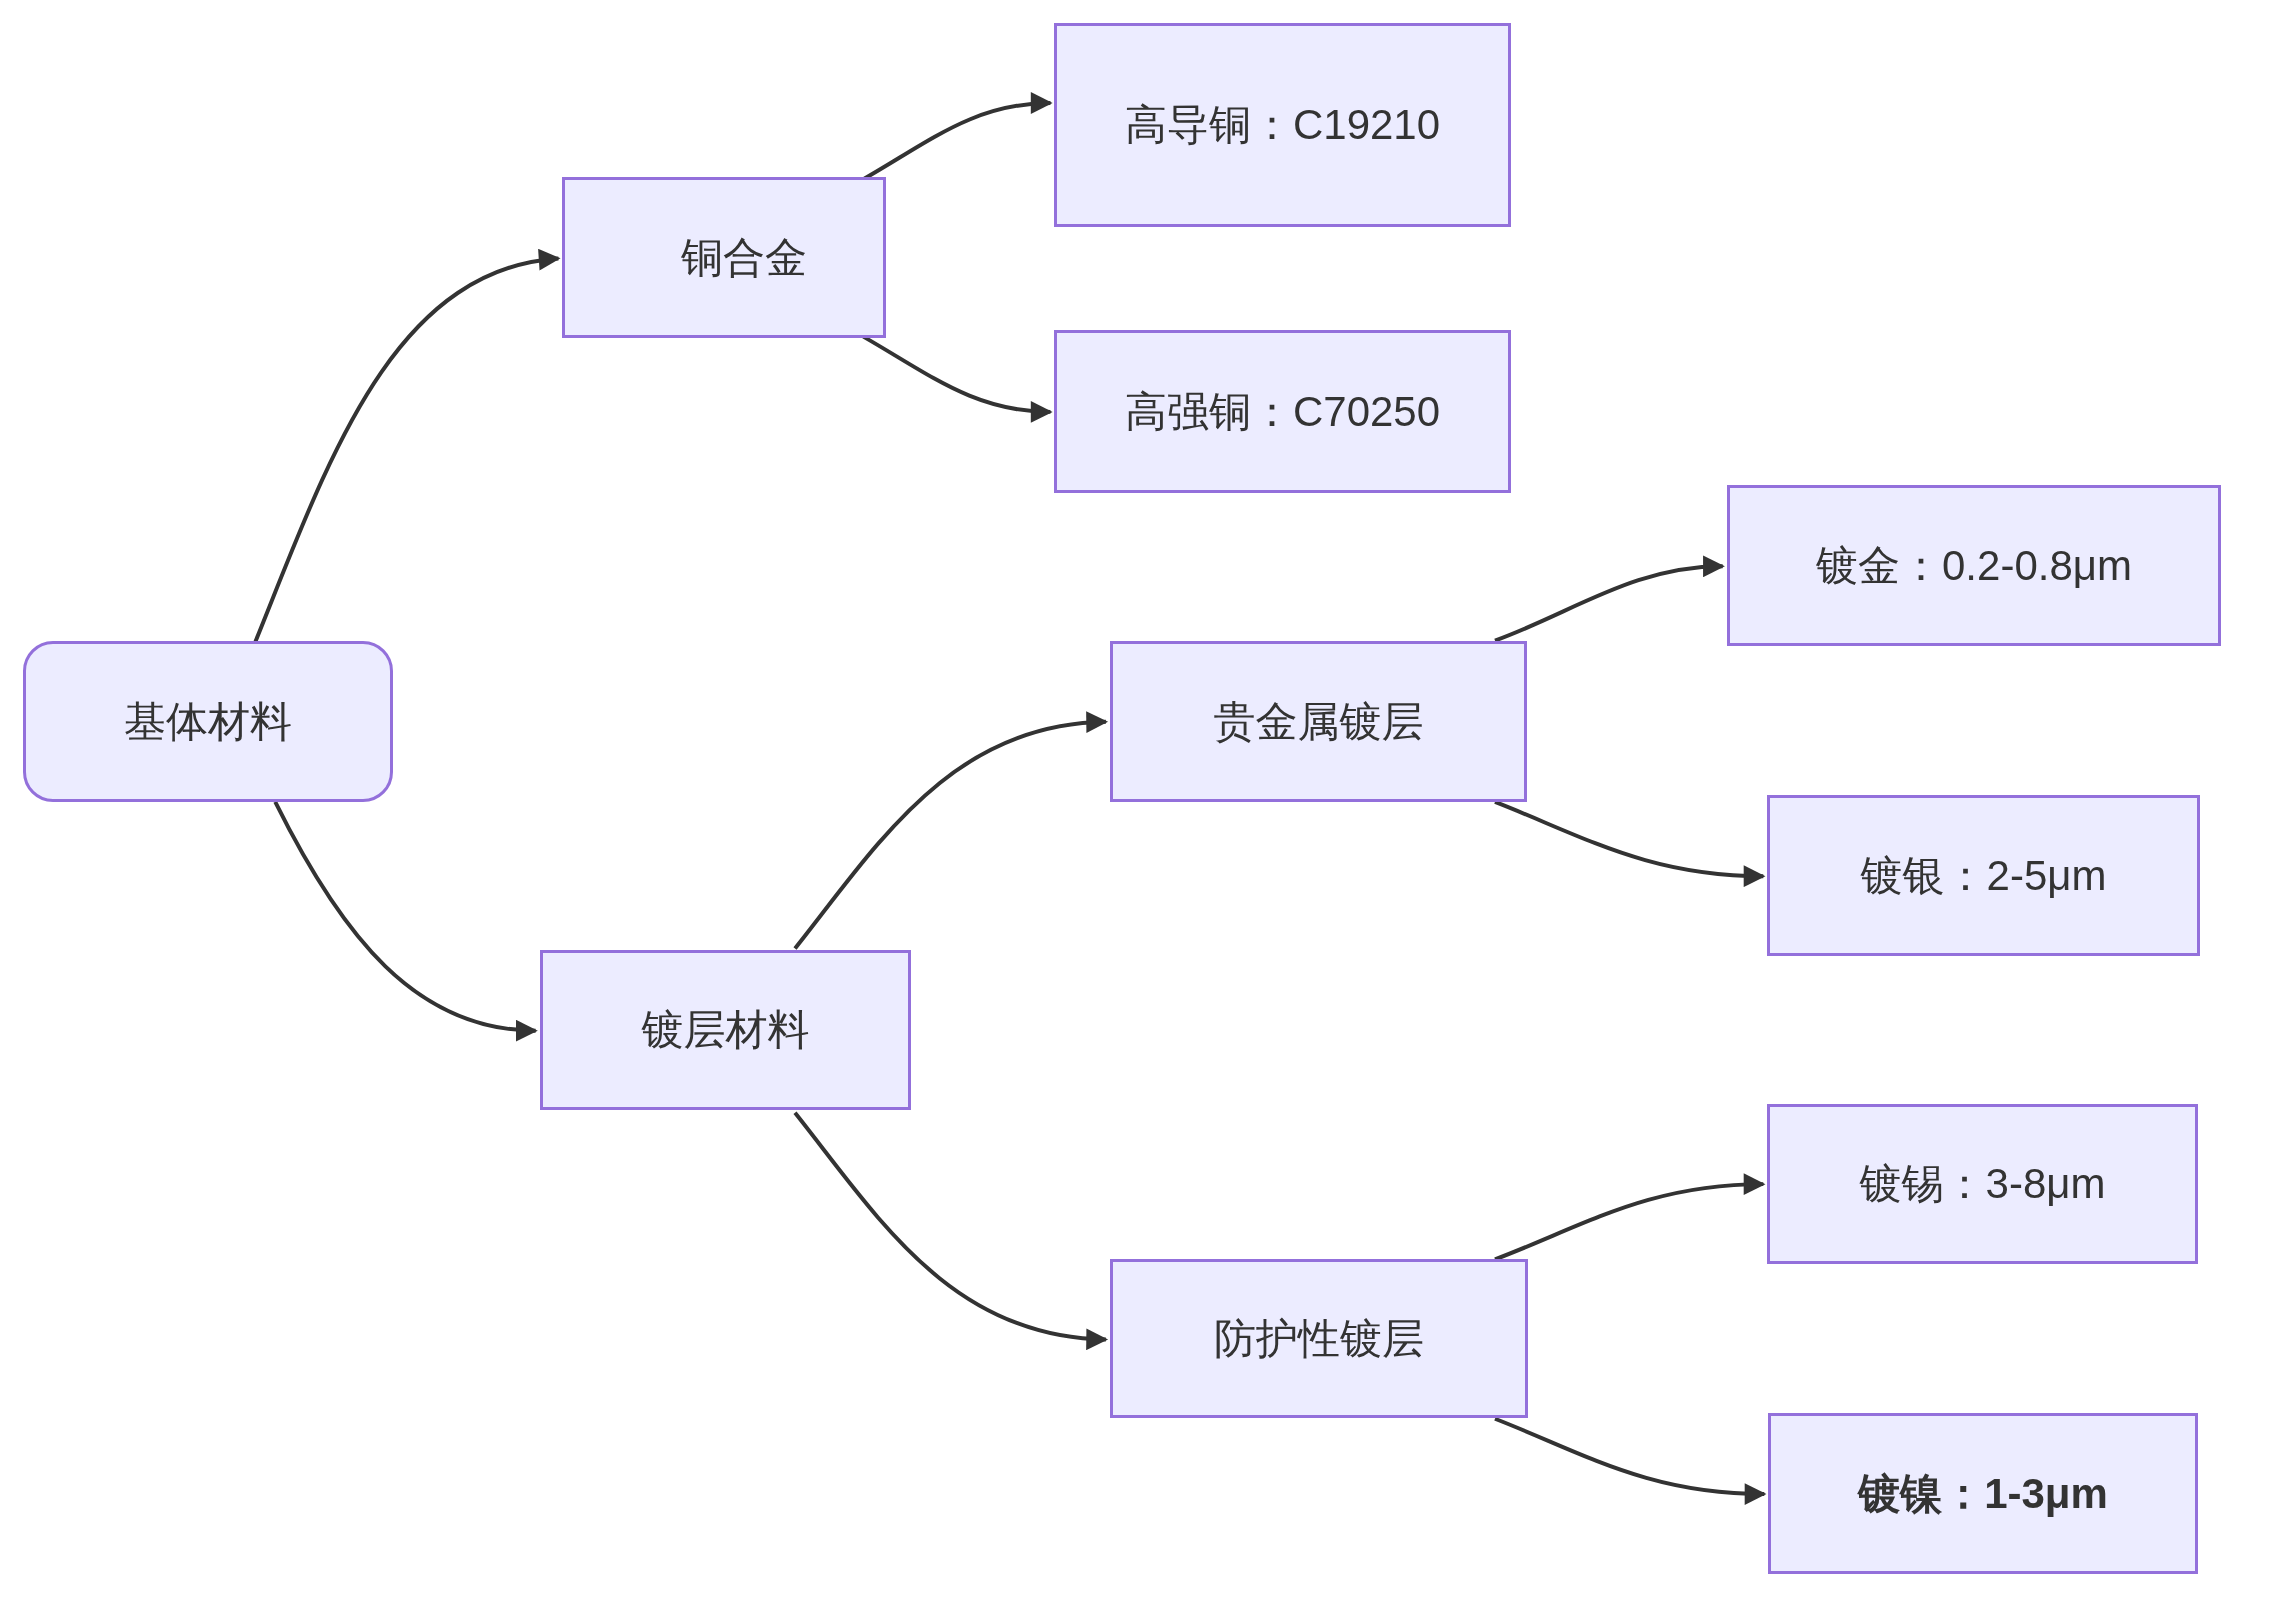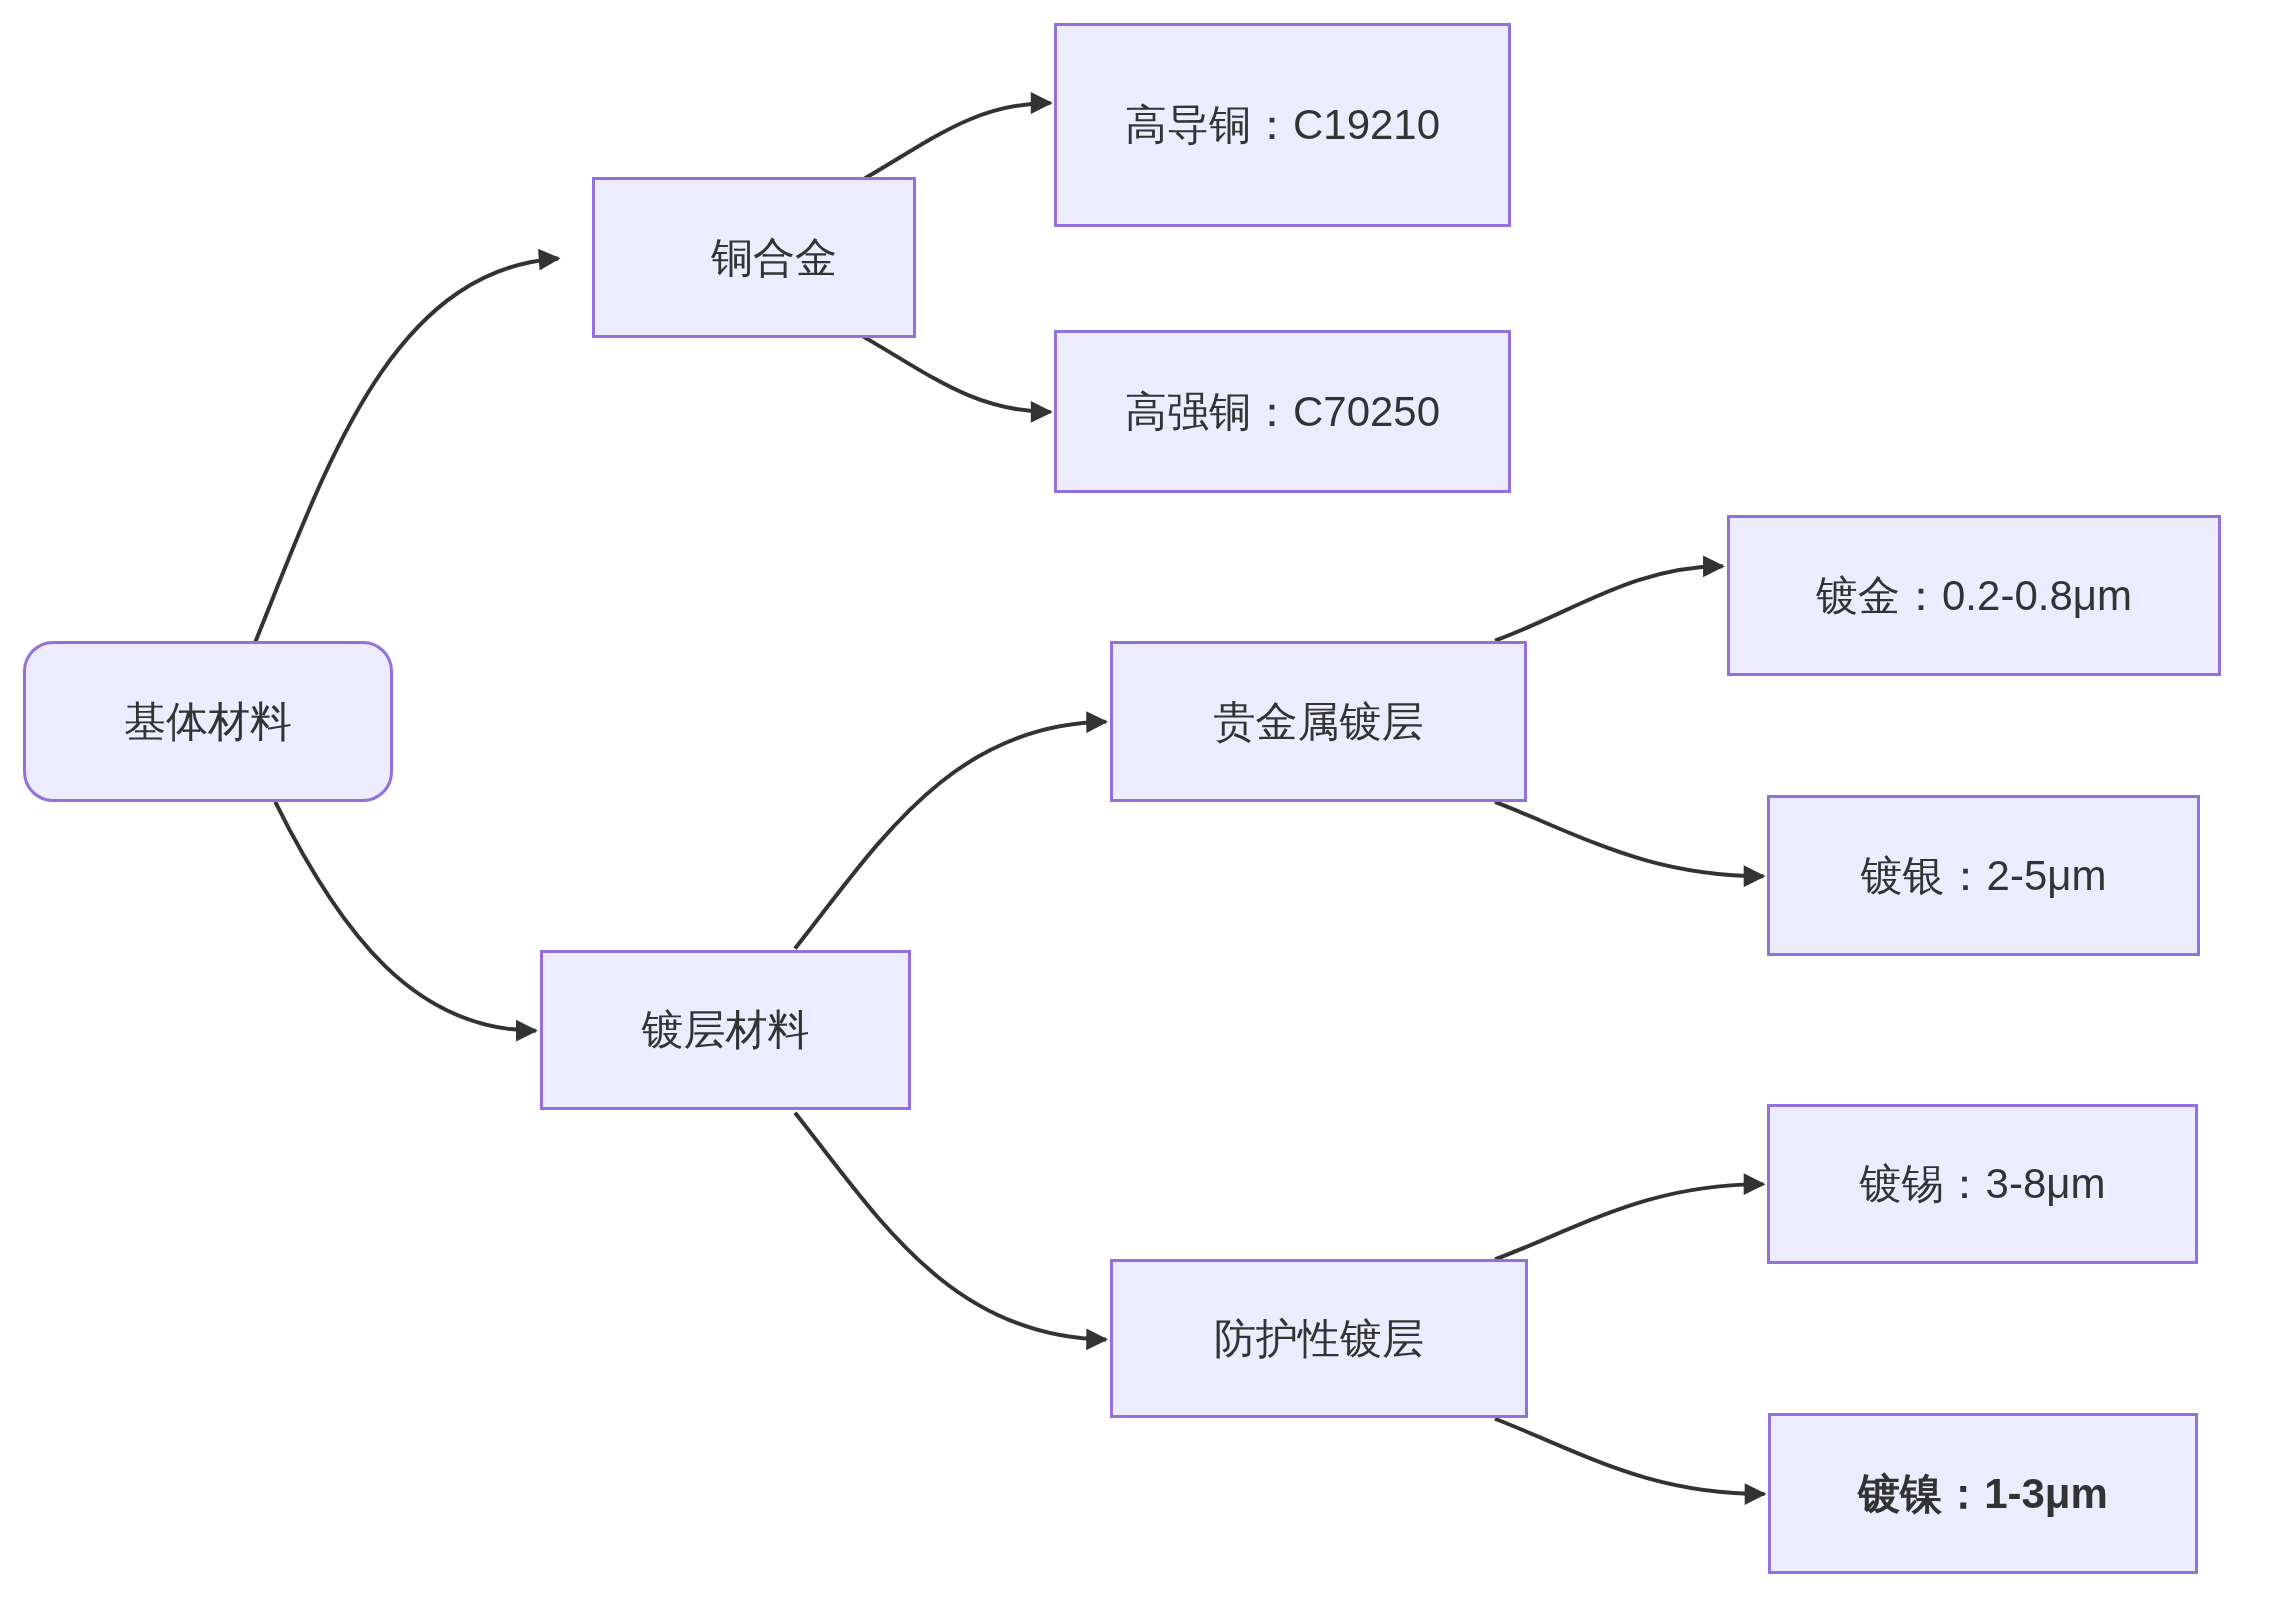--- a/index.html
+++ b/index.html
@@ -42,7 +42,7 @@
   }
   
   #n-base        {left:23px;   top:641px;  width:370px; height:161px;border-radius:30px;}
-  #n-copper      {left:592px;  top:177px;  width:324px; height:161px;padding-left:40px;}
+  #n-copper      {left:562px;  top:177px;  width:324px; height:161px;padding-left:40px;}
   #n-highcond    {left:1054px; top:23px;   width:457px; height:204px;}
   #n-highstr     {left:1054px; top:330px;  width:457px; height:163px;}
   #n-plating     {left:540px;  top:950px;  width:371px; height:160px;}

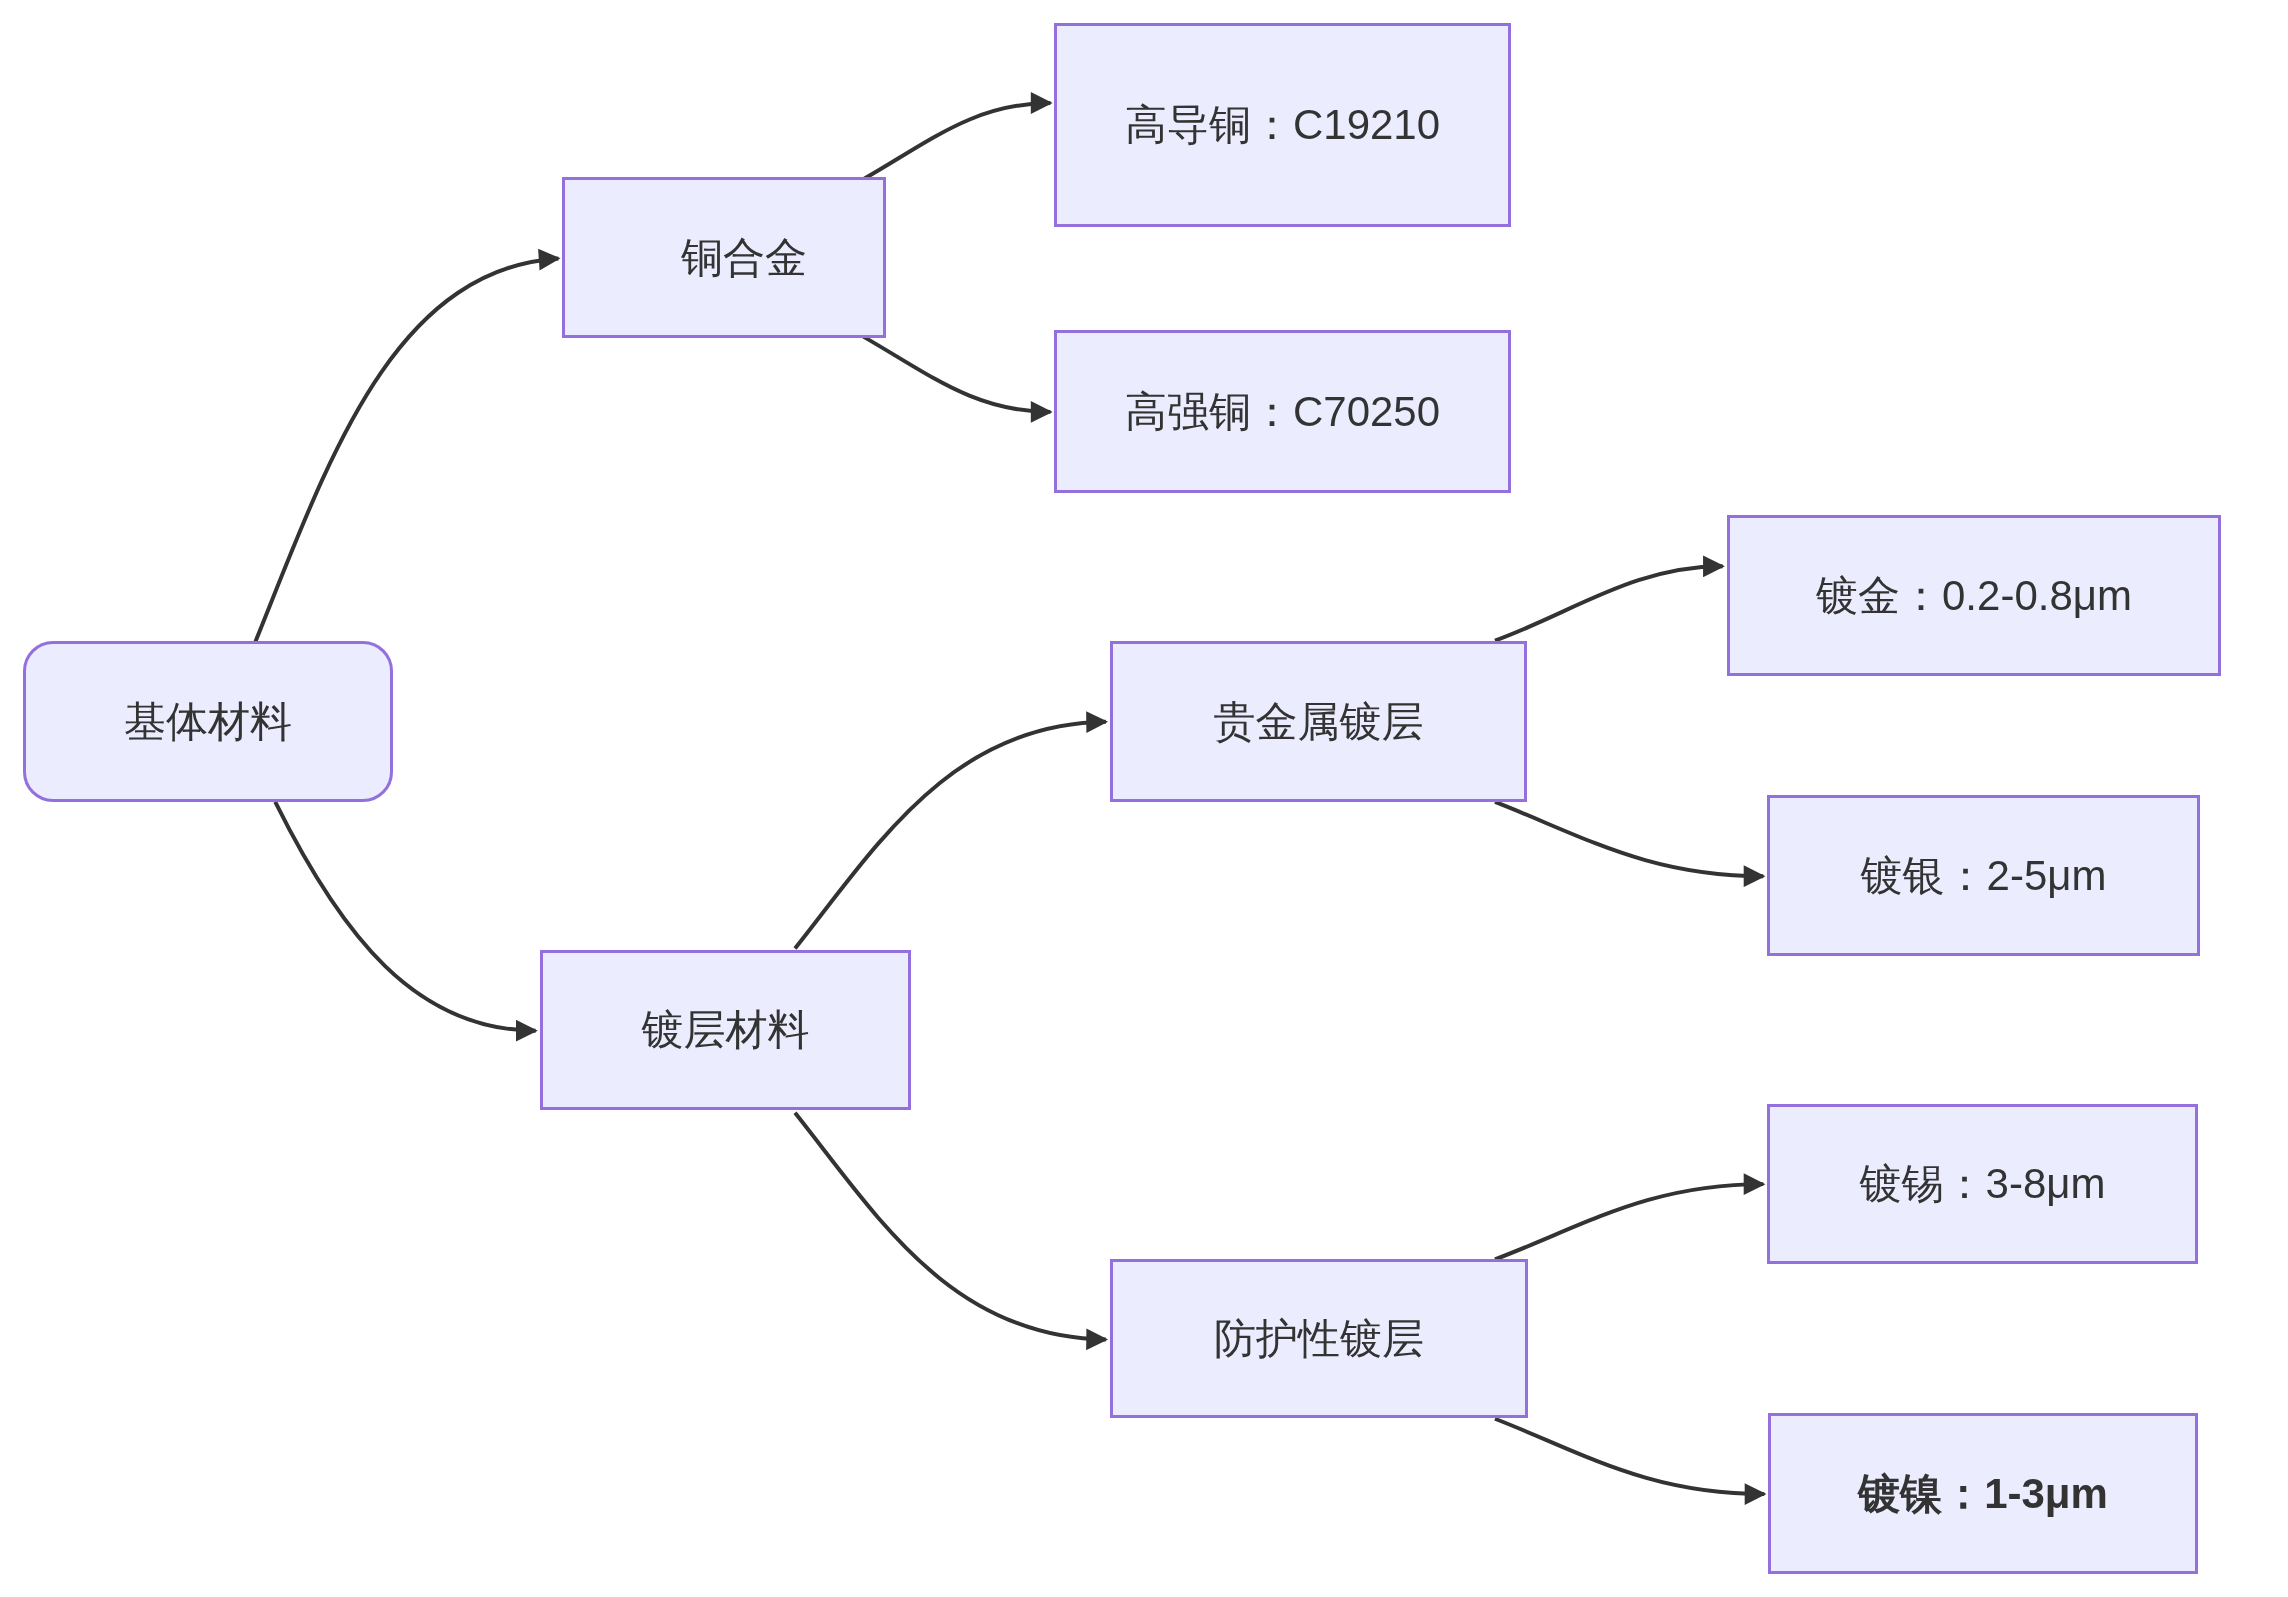--- a/index.html
+++ b/index.html
@@ -47,7 +47,7 @@
   #n-highstr     {left:1054px; top:330px;  width:457px; height:163px;}
   #n-plating     {left:540px;  top:950px;  width:371px; height:160px;}
   #n-precious    {left:1110px; top:641px;  width:417px; height:161px;}
-  #n-gold        {left:1727px; top:485px;  width:494px; height:161px;margin-top:30px;}
+  #n-gold        {left:1727px; top:485px;  width:494px; height:161px;}
   #n-silver      {left:1767px; top:795px;  width:433px; height:161px;}
   #n-protective  {left:1110px; top:1259px; width:418px; height:159px;}
   #n-tin         {left:1767px; top:1104px; width:431px; height:160px;}

